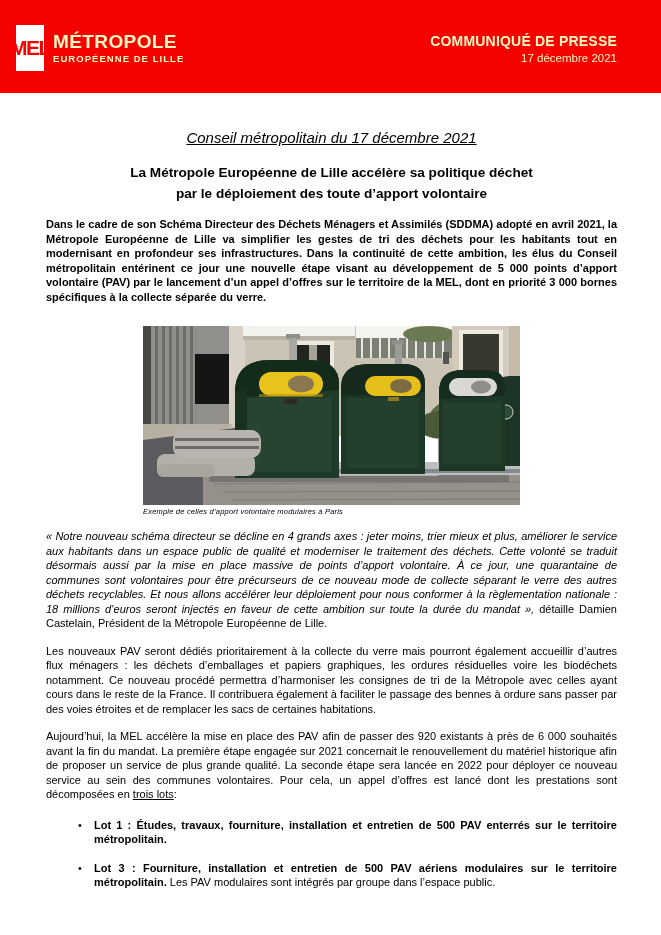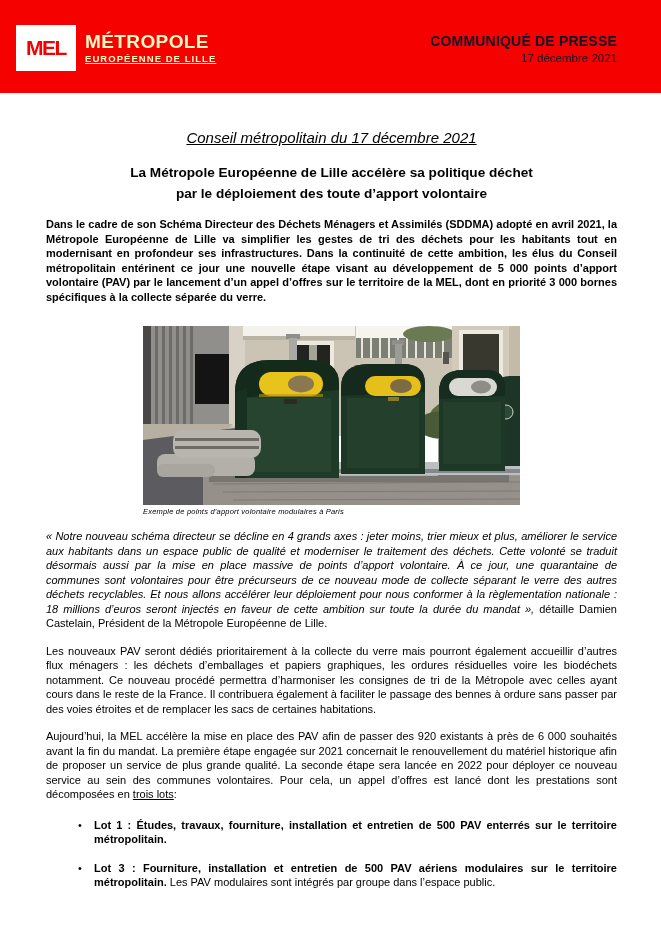--- a/index.html
+++ b/index.html
@@ -23,7 +23,7 @@
   }
   .logo-wrap { display: flex; align-items: center; gap: 9px; margin-top: 2px; }
   .logo-mark {
-    width: 60px; height: 46px;
+    width: 28px; height: 46px;
     background: #ffffff;
     display: flex; align-items: center; justify-content: center;
     color: #f40100;

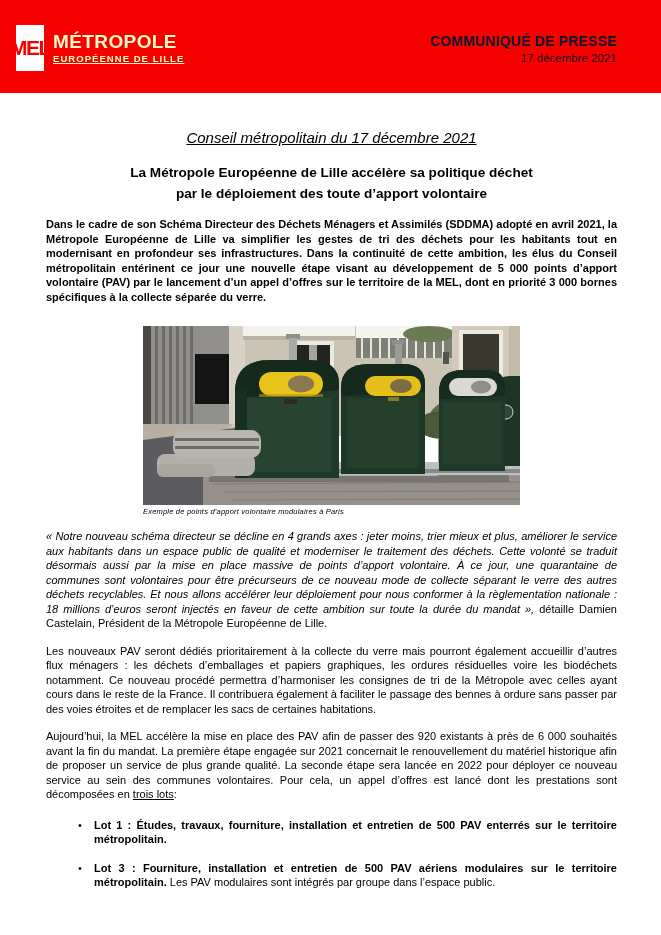--- a/index.html
+++ b/index.html
@@ -34,7 +34,7 @@
   .logo-text { color: #fef9c3; line-height: 1; }
   .logo-line1 { font-size: 19px; font-weight: bold; letter-spacing: .4px; }
   .logo-line2 { font-size: 9.5px; font-weight: bold; letter-spacing: 1.05px; margin-top: 3px; text-decoration: underline; }
-  .banner-right { text-align: right; color: #0f172a; margin-top: 4px; }
+  .banner-right { text-align: right; color: #fef9c3; margin-top: 4px; }
   .kicker { font-size: 14px; font-weight: bold; letter-spacing: .2px; }
   .date-line { font-size: 11.5px; margin-top: 3px; }
 

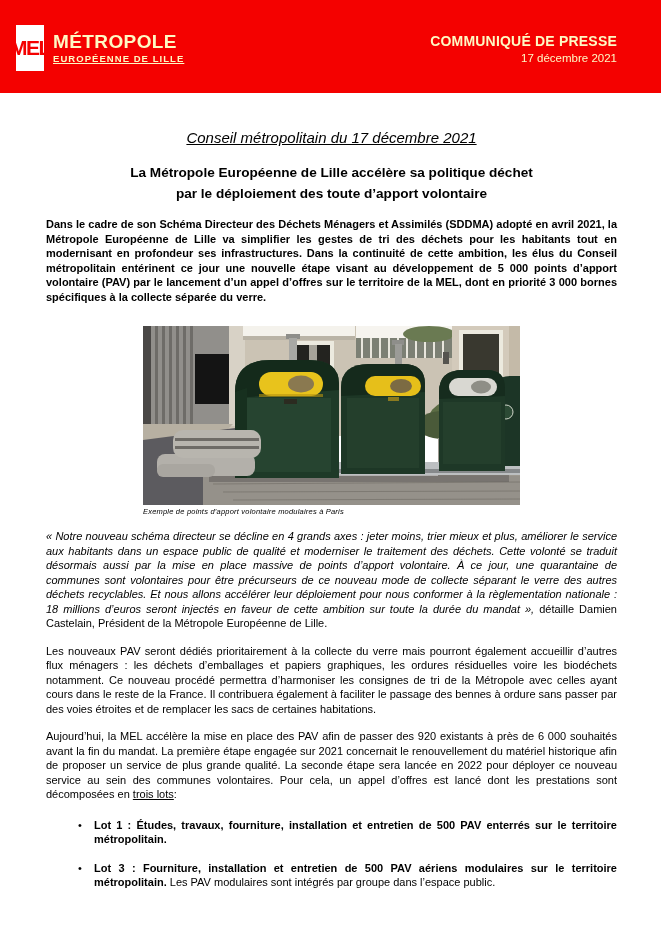--- a/index.html
+++ b/index.html
@@ -33,7 +33,7 @@
   }
   .logo-text { color: #fef9c3; line-height: 1; }
   .logo-line1 { font-size: 19px; font-weight: bold; letter-spacing: .4px; }
-  .logo-line2 { font-size: 9.5px; font-weight: bold; letter-spacing: 1.05px; margin-top: 3px; text-decoration: underline; }
+  .logo-line2 { font-size: 9.5px; font-weight: bold; letter-spacing: 1.05px; margin-top: 3px; }
   .banner-right { text-align: right; color: #fef9c3; margin-top: 4px; }
   .kicker { font-size: 14px; font-weight: bold; letter-spacing: .2px; }
   .date-line { font-size: 11.5px; margin-top: 3px; }

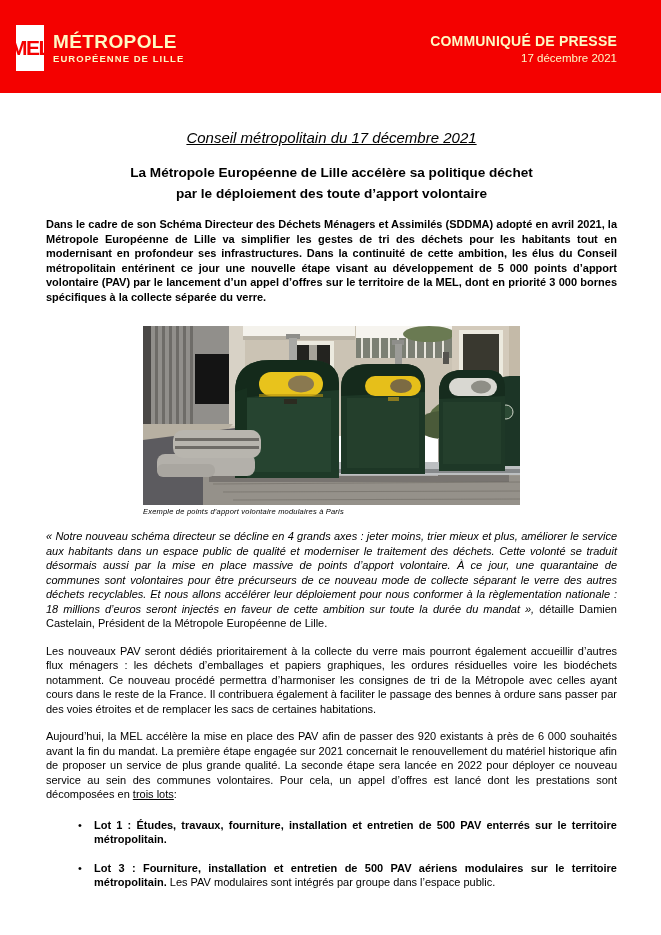--- a/index.html
+++ b/index.html
@@ -228,7 +228,7 @@
       <rect x="32" y="120" width="84" height="3" fill="#6e6b66"></rect>
       <rect x="14" y="138" width="58" height="13" rx="6" fill="#a9a6a0"></rect>
     </svg>
-    <figcaption>Exemple de points d’apport volontaire modulaires à Paris</figcaption>
+    <figcaption>Exemple de celles d’apport volontaire modulaires à Paris</figcaption>
   </figure>
 
   <p class="body-par quote"><span>« Notre nouveau schéma directeur se décline en 4 grands axes : jeter moins, trier mieux et plus, améliorer le service aux habitants dans un espace public de qualité et moderniser le traitement des déchets. Cette volonté se traduit désormais aussi par la mise en place massive de points d’apport volontaire. À ce jour, une quarantaine de communes sont volontaires pour être précurseurs de ce nouveau mode de collecte séparant le verre des autres déchets recyclables. Et nous allons accélérer leur déploiement pour nous conformer à la règlementation nationale : 18 millions d’euros seront injectés en faveur de cette ambition sur toute la durée du mandat », </span><span class="attrib">détaille Damien Castelain, Président de la Métropole Européenne de Lille.</span></p>

